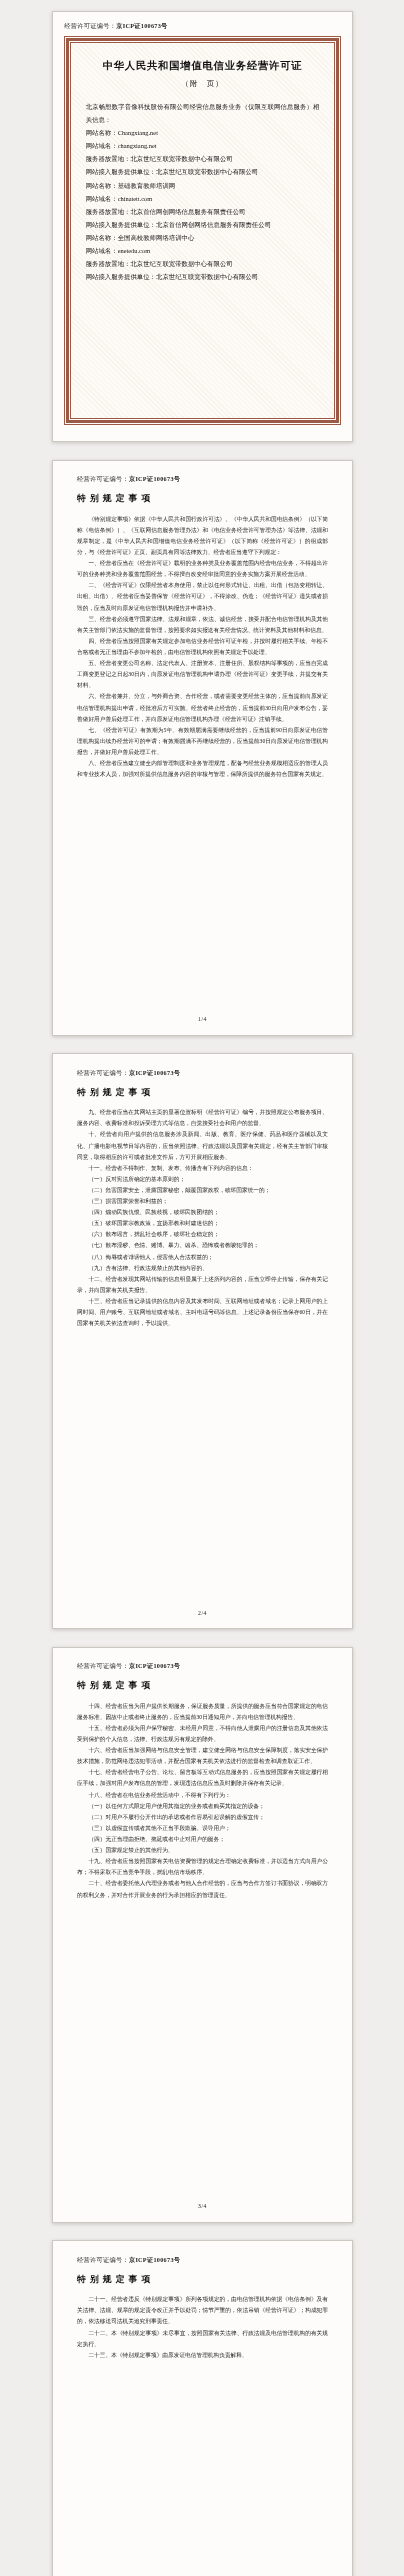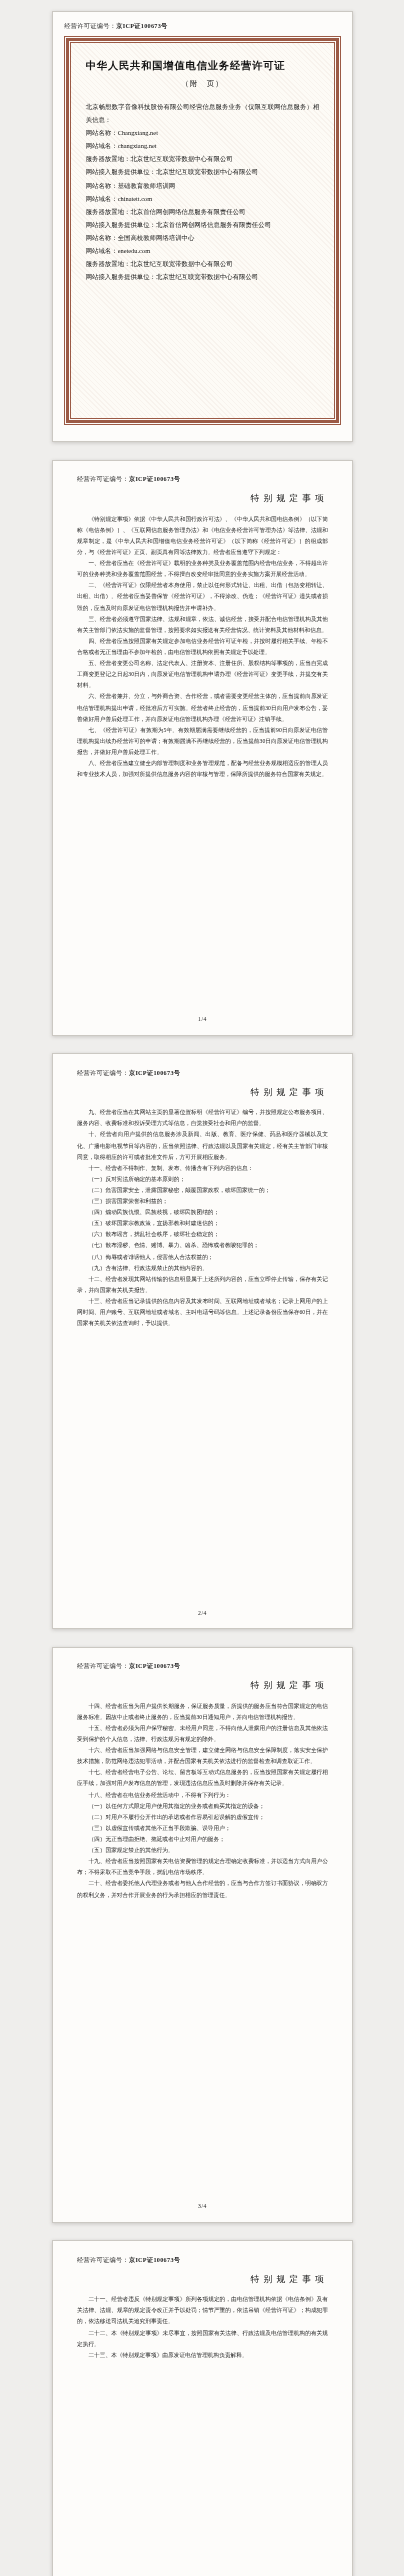--- a/index.html
+++ b/index.html
@@ -50,7 +50,7 @@
       #fdfbf6;
   }
   .cert-title {
-    text-align: left;
+    text-align: center;
     font-size: 10.3px;
     font-weight: bold;
     letter-spacing: 0.8px;

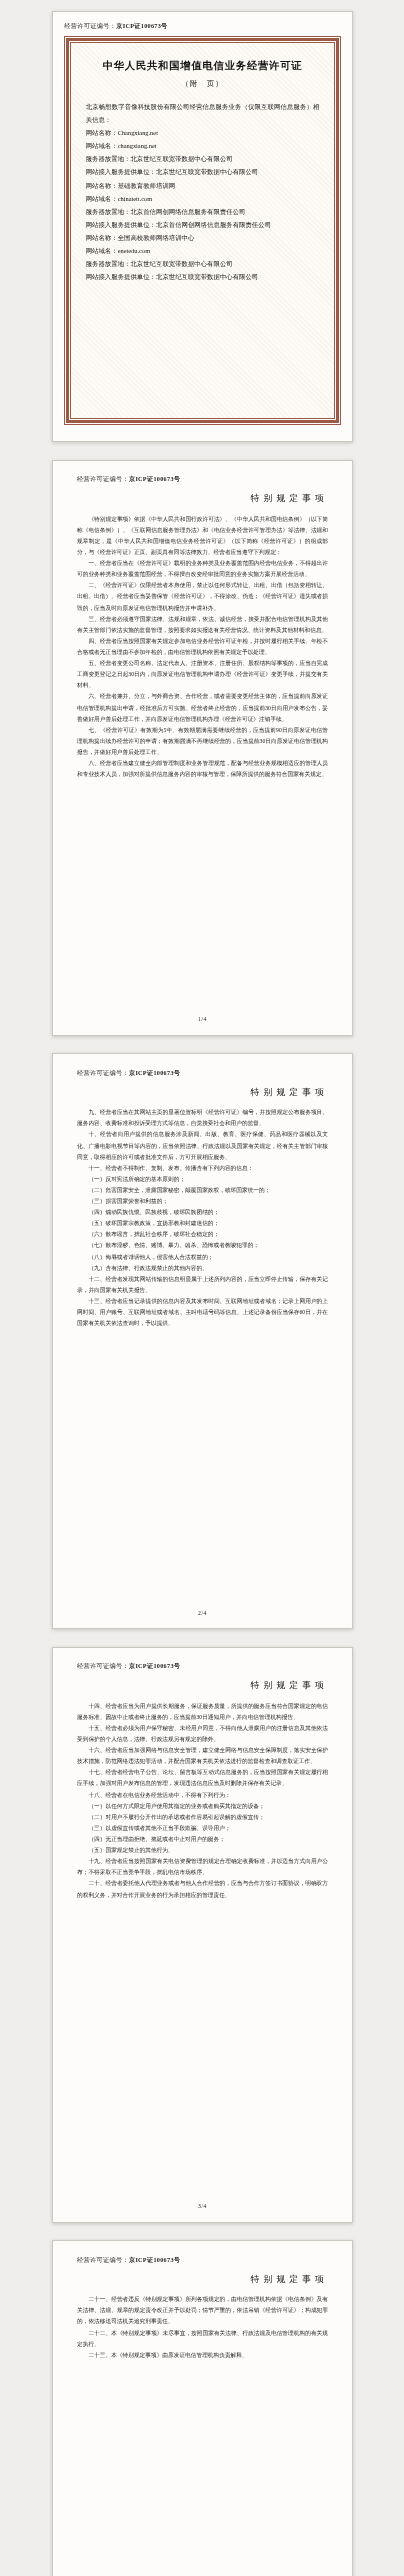--- a/index.html
+++ b/index.html
@@ -76,9 +76,9 @@
 
   
   .prov-title {
-    text-align: right;
+    text-align: left;
     font-size: 8.8px;
-    font-weight: normal;
+    font-weight: bold;
     letter-spacing: 4.1px;
     color: #121212;
     margin: 9.3px 0 8.2px 0;

